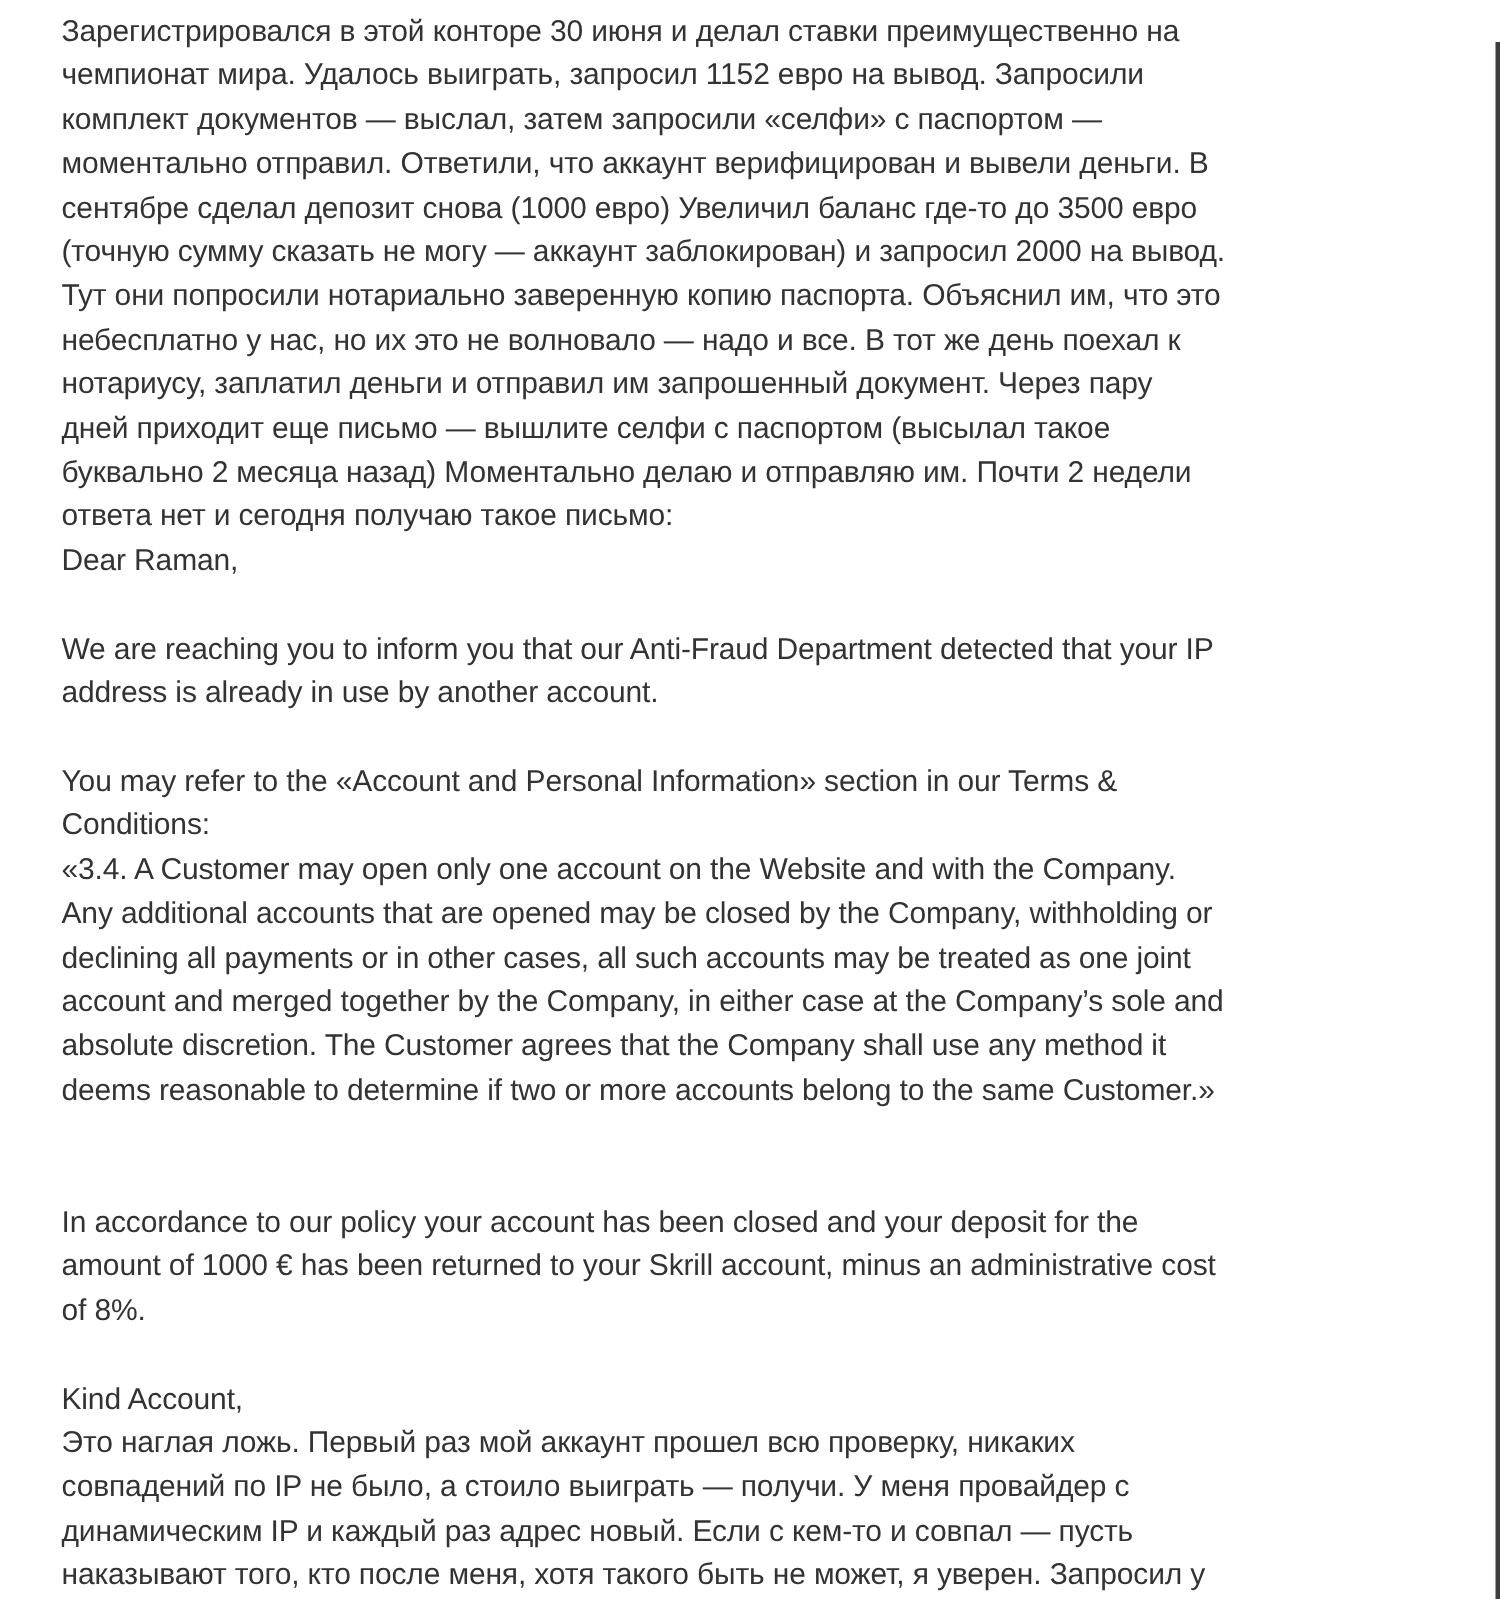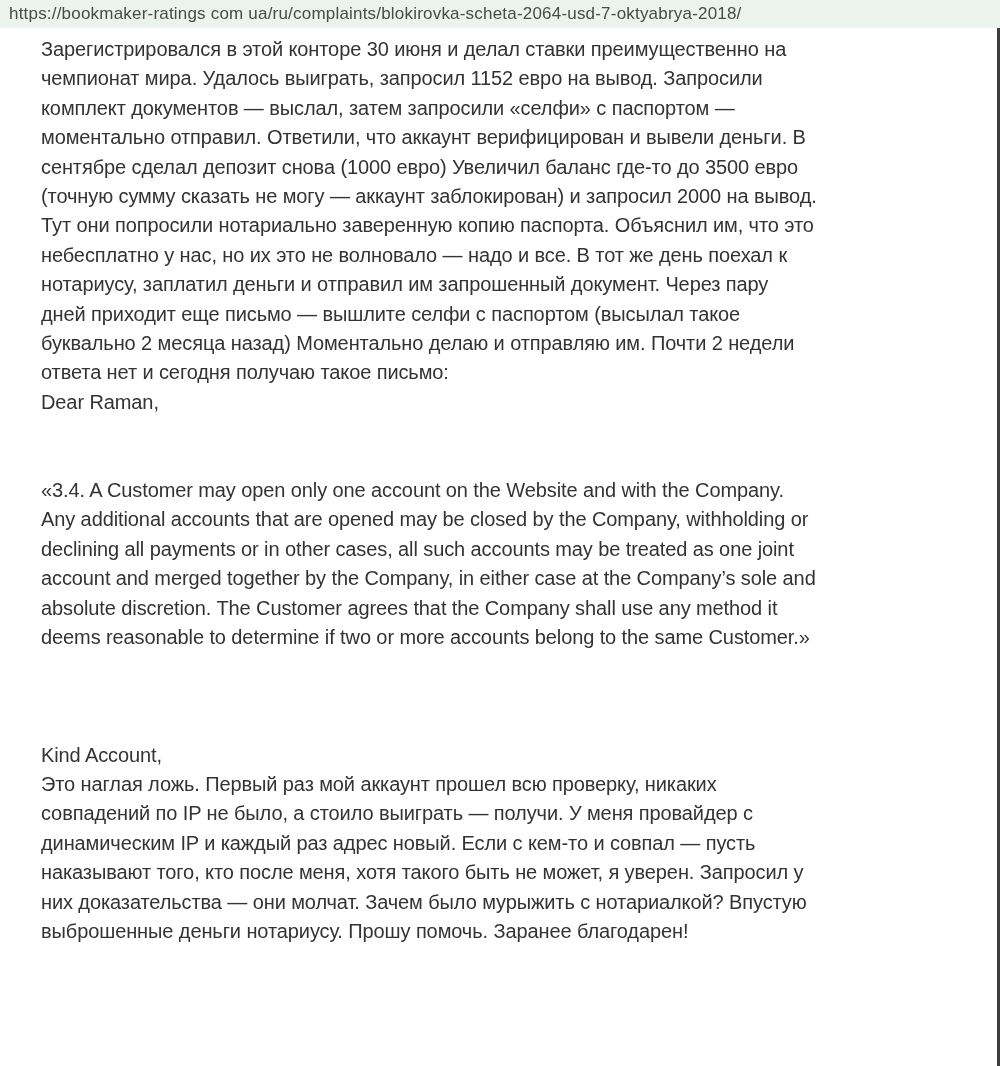--- a/index.html
+++ b/index.html
@@ -56,9 +56,6 @@
 <body>
 
 <div class="page">
-  <div class="url-bar">
-    <span class="url-text">https://bookmaker-ratings com ua/ru/complaints/blokirovka-scheta-2064-usd-7-oktyabrya-2018/</span>
-  </div>
   <div class="content">
       <div class="line-block">Зарегистрировался в этой конторе 30 июня и делал ставки преимущественно на чемпионат мира. Удалось выиграть, запросил 1152 евро на вывод. Запросили комплект документов — выслал, затем запросили «селфи» с паспортом — моментально отправил. Ответили, что аккаунт верифицирован и вывели деньги. В сентябре сделал депозит снова (1000 евро) Увеличил баланс где-то до 3500 евро (точную сумму сказать не могу — аккаунт заблокирован) и запросил 2000 на вывод. Тут они попросили нотариально заверенную копию паспорта. Объяснил им, что это небесплатно у нас, но их это не волновало — надо и все. В тот же день поехал к нотариусу, заплатил деньги и отправил им запрошенный документ. Через пару дней приходит еще письмо — вышлите селфи с паспортом (высылал такое буквально 2 месяца назад) Моментально делаю и отправляю им. Почти 2 недели ответа нет и сегодня получаю такое письмо:</div>
       <div class="line-block">Dear Raman,</div>

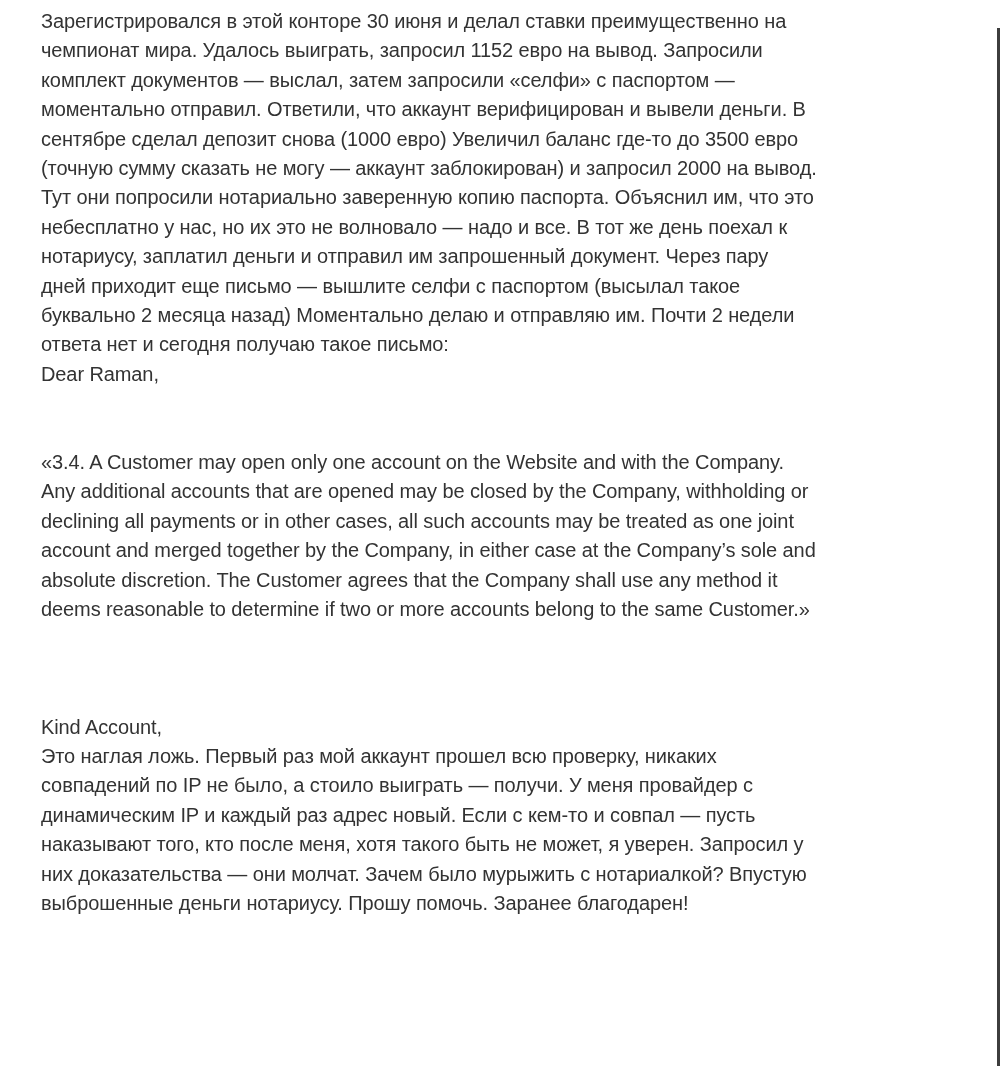--- a/index.html
+++ b/index.html
@@ -60,6 +60,7 @@
       <div class="line-block">Зарегистрировался в этой конторе 30 июня и делал ставки преимущественно на чемпионат мира. Удалось выиграть, запросил 1152 евро на вывод. Запросили комплект документов — выслал, затем запросили «селфи» с паспортом — моментально отправил. Ответили, что аккаунт верифицирован и вывели деньги. В сентябре сделал депозит снова (1000 евро) Увеличил баланс где-то до 3500 евро (точную сумму сказать не могу — аккаунт заблокирован) и запросил 2000 на вывод. Тут они попросили нотариально заверенную копию паспорта. Объяснил им, что это небесплатно у нас, но их это не волновало — надо и все. В тот же день поехал к нотариусу, заплатил деньги и отправил им запрошенный документ. Через пару дней приходит еще письмо — вышлите селфи с паспортом (высылал такое буквально 2 месяца назад) Моментально делаю и отправляю им. Почти 2 недели ответа нет и сегодня получаю такое письмо:</div>
       <div class="line-block">Dear Raman,</div>
       <div class="blank-line"></div>
+      <div class="line-block">We are reaching you to inform you that our Anti-Fraud Department detected that your IP address is already in use by another account.</div>
       <div class="blank-line"></div>
       <div class="line-block">«3.4. A Customer may open only one account on the Website and with the Company. Any additional accounts that are opened may be closed by the Company, withholding or declining all payments or in other cases, all such accounts may be treated as one joint account and merged together by the Company, in either case at the Company’s sole and absolute discretion. The Customer agrees that the Company shall use any method it deems reasonable to determine if two or more accounts belong to the same Customer.»</div>
       <div class="blank-line"></div>

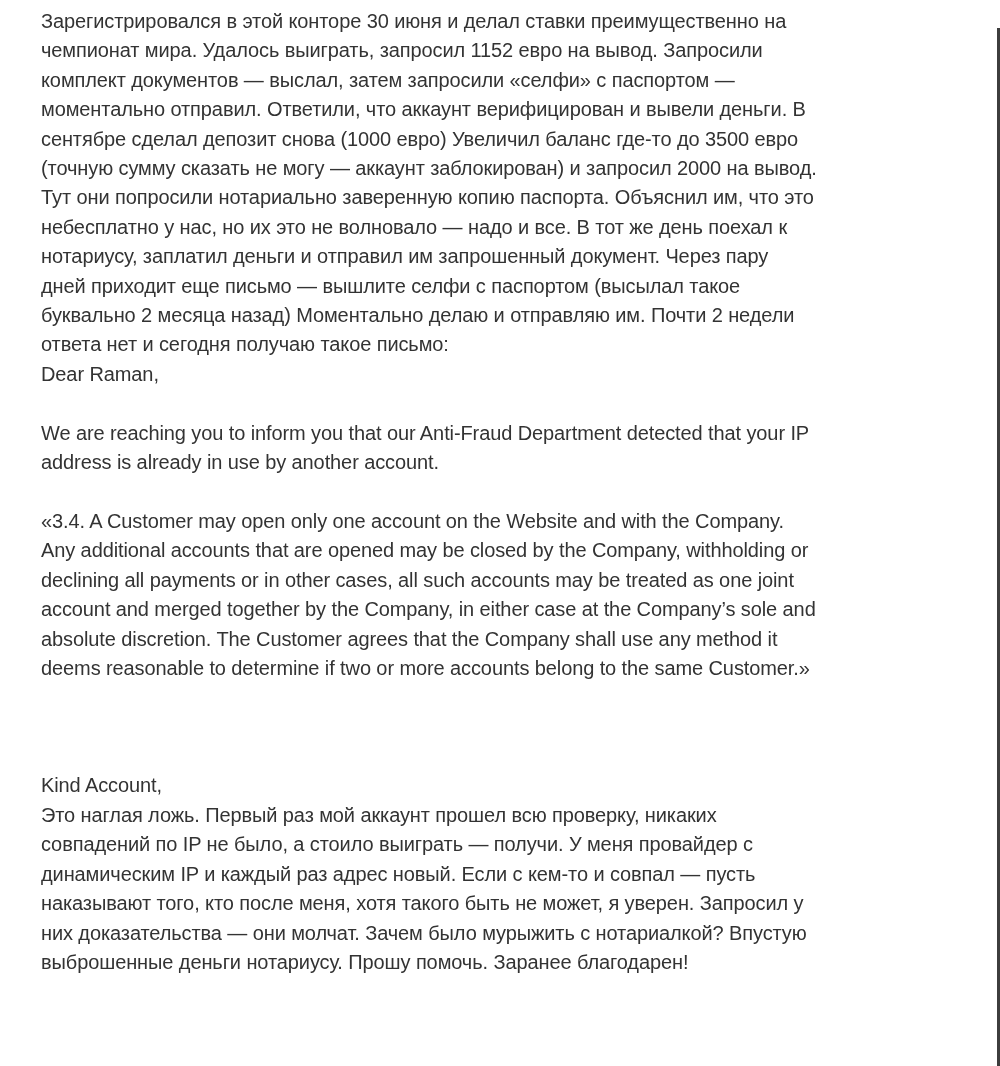--- a/index.html
+++ b/index.html
@@ -62,6 +62,7 @@
       <div class="blank-line"></div>
       <div class="line-block">We are reaching you to inform you that our Anti-Fraud Department detected that your IP address is already in use by another account.</div>
       <div class="blank-line"></div>
+      <div class="line-block">You may refer to the «Account and Personal Information» section in our Terms &amp; Conditions:</div>
       <div class="line-block">«3.4. A Customer may open only one account on the Website and with the Company. Any additional accounts that are opened may be closed by the Company, withholding or declining all payments or in other cases, all such accounts may be treated as one joint account and merged together by the Company, in either case at the Company’s sole and absolute discretion. The Customer agrees that the Company shall use any method it deems reasonable to determine if two or more accounts belong to the same Customer.»</div>
       <div class="blank-line"></div>
       <div class="blank-line"></div>

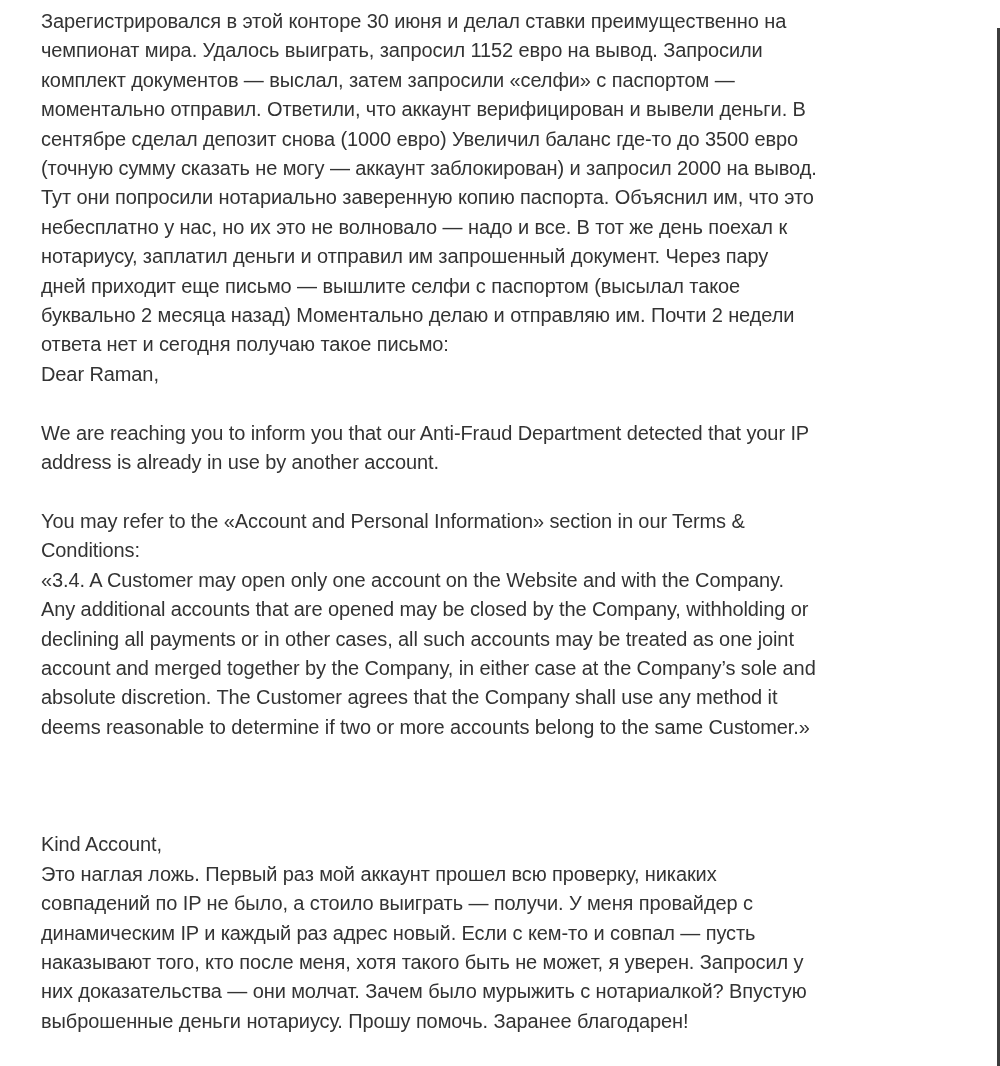--- a/index.html
+++ b/index.html
@@ -66,6 +66,7 @@
       <div class="line-block">«3.4. A Customer may open only one account on the Website and with the Company. Any additional accounts that are opened may be closed by the Company, withholding or declining all payments or in other cases, all such accounts may be treated as one joint account and merged together by the Company, in either case at the Company’s sole and absolute discretion. The Customer agrees that the Company shall use any method it deems reasonable to determine if two or more accounts belong to the same Customer.»</div>
       <div class="blank-line"></div>
       <div class="blank-line"></div>
+      <div class="line-block">In accordance to our policy your account has been closed and your deposit for the amount of 1000 € has been returned to your Skrill account, minus an administrative cost of 8%.</div>
       <div class="blank-line"></div>
       <div class="line-block">Kind Account,</div>
       <div class="line-block">Это наглая ложь. Первый раз мой аккаунт прошел всю проверку, никаких совпадений по IP не было, а стоило выиграть — получи. У меня провайдер с динамическим IP и каждый раз адрес новый. Если с кем-то и совпал — пусть наказывают того, кто после меня, хотя такого быть не может, я уверен. Запросил у них доказательства — они молчат. Зачем было мурыжить с нотариалкой? Впустую выброшенные деньги нотариусу. Прошу помочь. Заранее благодарен!</div>

